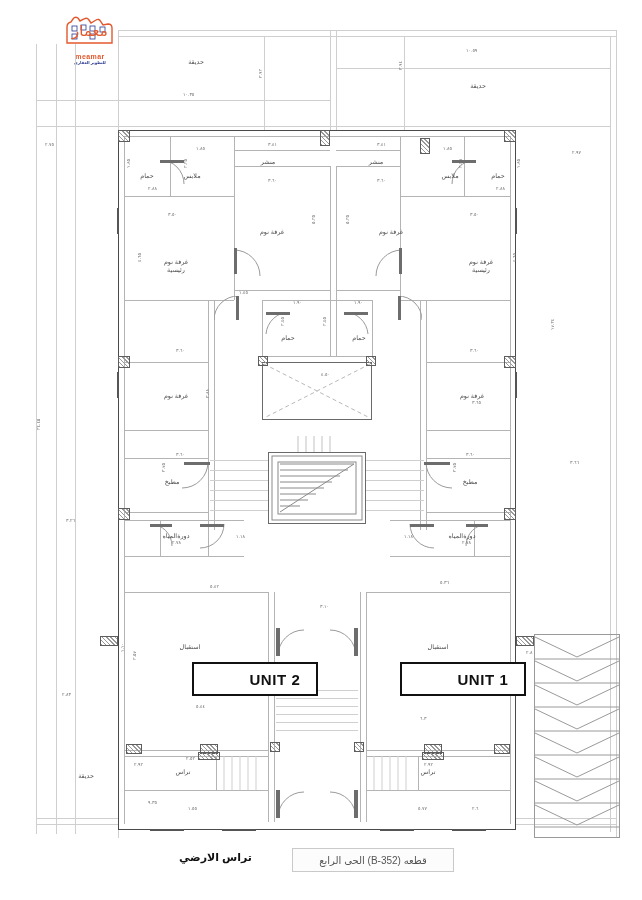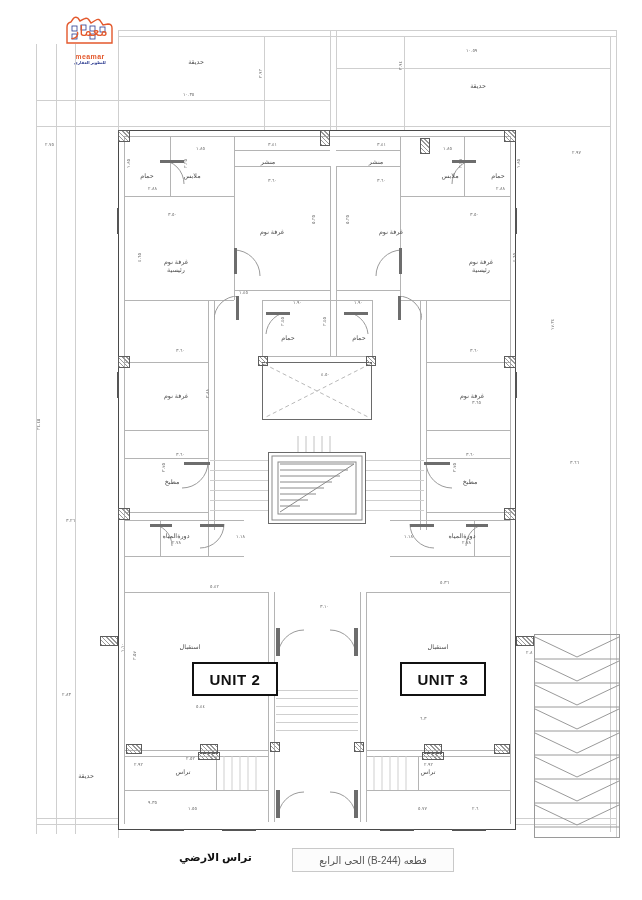--- a/index.html
+++ b/index.html
@@ -43,7 +43,7 @@
 
   .unitbox{position:absolute;border:2.4px solid #111;background:#fff;
       font-size:15px;font-weight:700;color:#111;display:flex;align-items:center;
-      justify-content:center;letter-spacing:.6px;font-family:"Liberation Sans",sans-serif;}
+      justify-content:center;letter-spacing:.6px;font-family:"Liberation Sans",sans-serif;padding-left:40px;}
 
   .stair line,.stair rect{stroke:#8a8a8a;fill:none;}
 

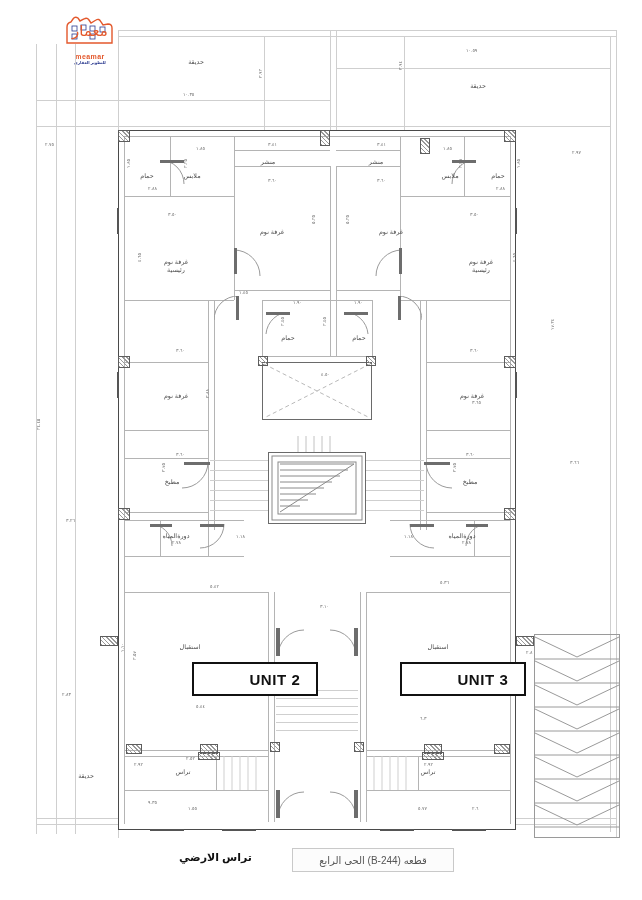--- a/index.html
+++ b/index.html
@@ -353,7 +353,7 @@
   </svg>
 
   <div class="unitbox" style="left:192px;top:662px;width:82px;height:30px;">UNIT 2</div>
-  <div class="unitbox" style="left:400px;top:662px;width:82px;height:30px;">UNIT 3</div>
+  <div class="unitbox" style="left:400px;top:662px;width:82px;height:30px;">UNIT 1</div>
 
   <div id="room-layer">
       <div class="rlbl" style="left: 172px; top: 58px; width: 48px;">حديقة</div>

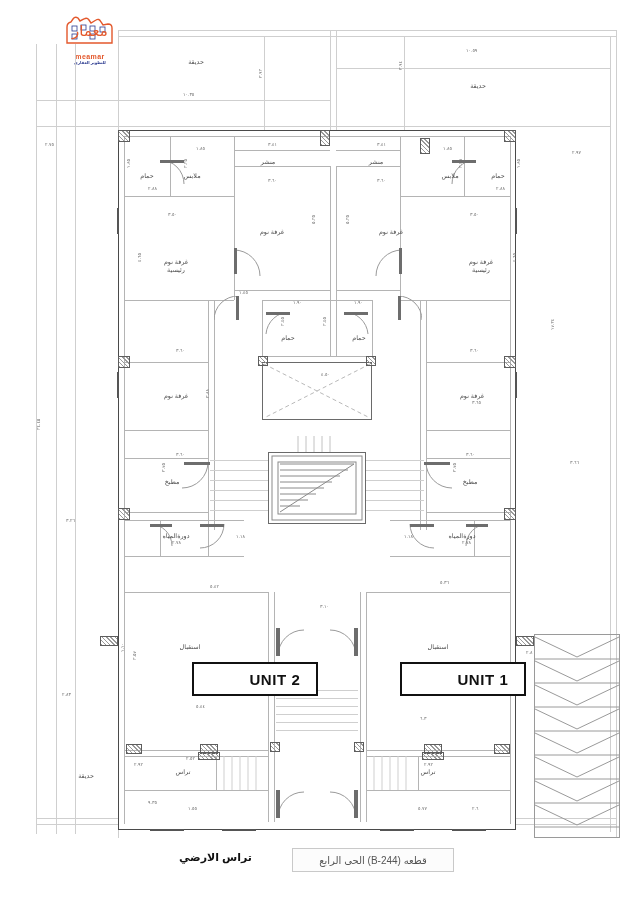--- a/index.html
+++ b/index.html
@@ -452,7 +452,7 @@
 
   <div id="titlebar"></div>
   <div id="t-ground">تراس الارضي</div>
-  <div id="t-plot">قطعه (244-B) الحى الرابع</div>
+  <div id="t-plot">قطعه (352-B) الحى الرابع</div>
 
 </div>
 

